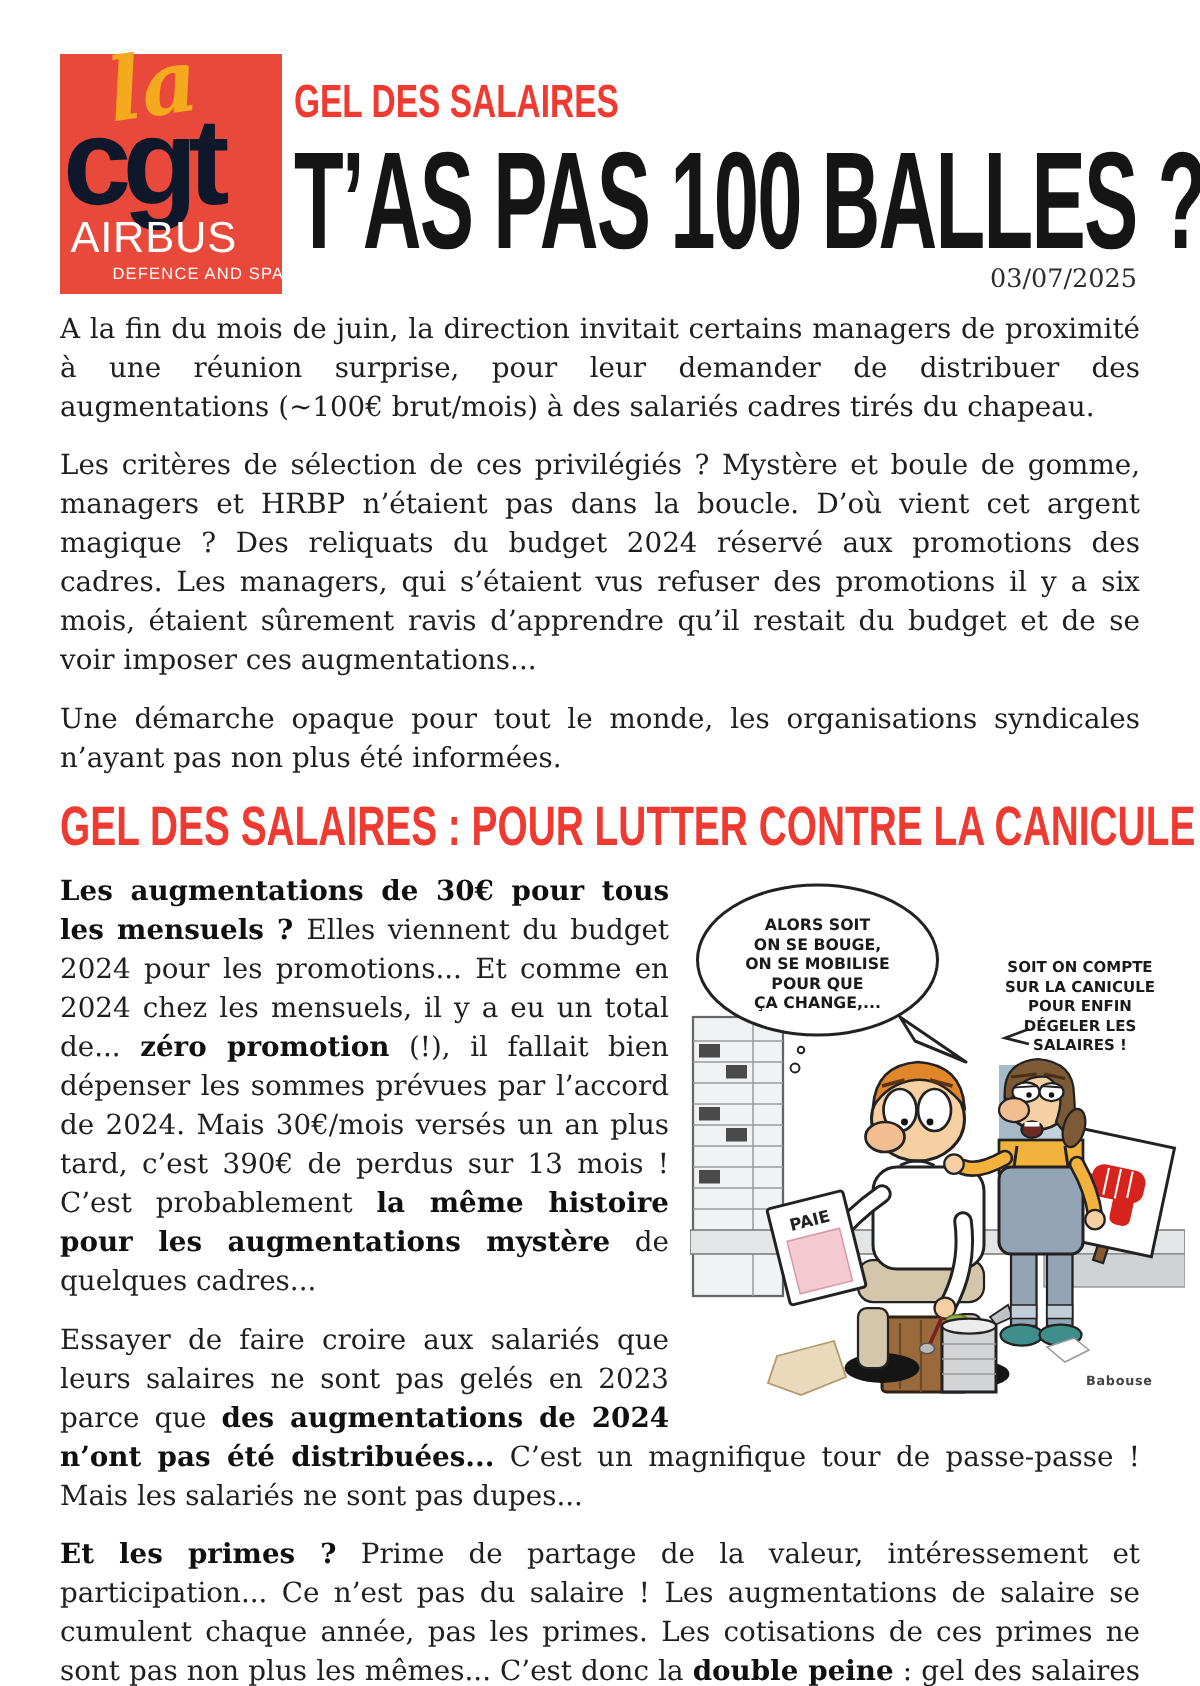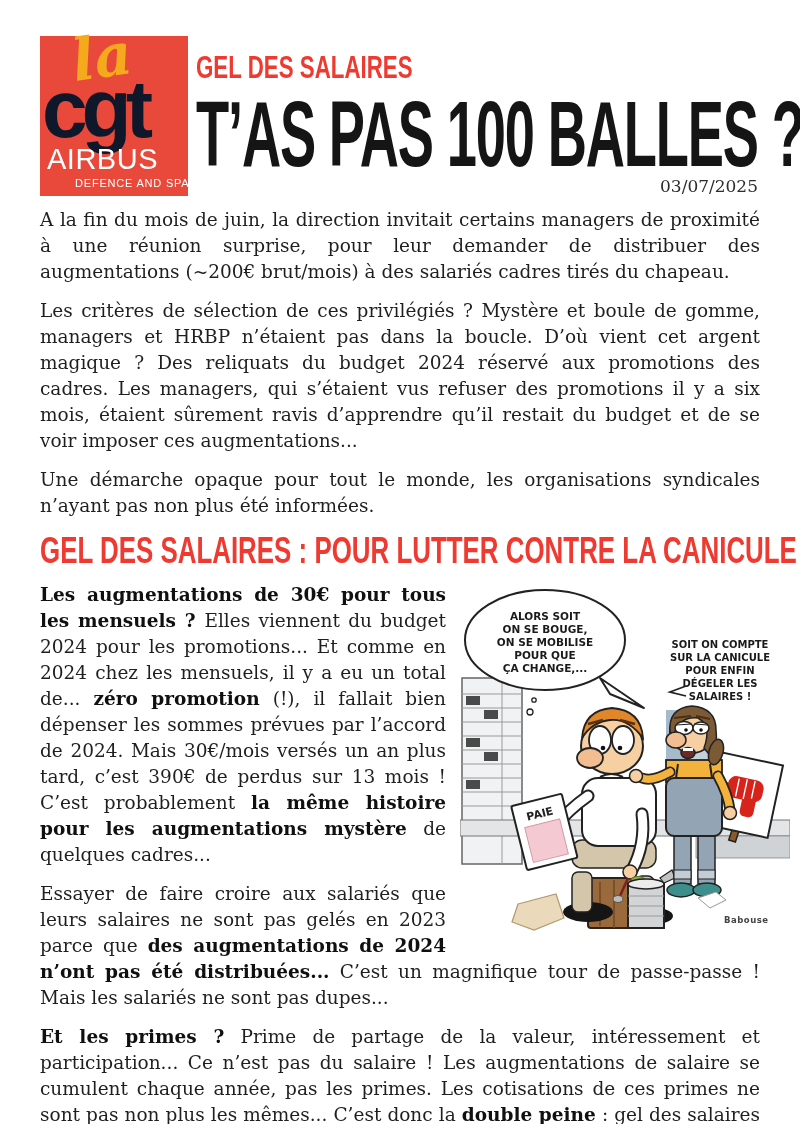--- a/index.html
+++ b/index.html
@@ -55,7 +55,7 @@
   </div>
 
   <div class="content">
-    <p class="para"><span>A la fin du mois de juin, la direction invitait certains managers de proximité à une réunion surprise, pour leur demander de distribuer des augmentations (~200€ brut/mois) à des salariés cadres tirés du chapeau.</span></p>
+    <p class="para"><span>A la fin du mois de juin, la direction invitait certains managers de proximité à une réunion surprise, pour leur demander de distribuer des augmentations (~100€ brut/mois) à des salariés cadres tirés du chapeau.</span></p>
     <p class="para"><span>Les critères de sélection de ces privilégiés ? Mystère et boule de gomme, managers et HRBP n’étaient pas dans la boucle. D’où vient cet argent magique ? Des reliquats du budget 2024 réservé aux promotions des cadres. Les managers, qui s’étaient vus refuser des promotions il y a six mois, étaient sûrement ravis d’apprendre qu’il restait du budget et de se voir imposer ces augmentations...</span></p>
     <p class="para"><span>Une démarche opaque pour tout le monde, les organisations syndicales n’ayant pas non plus été informées.</span></p>
 

